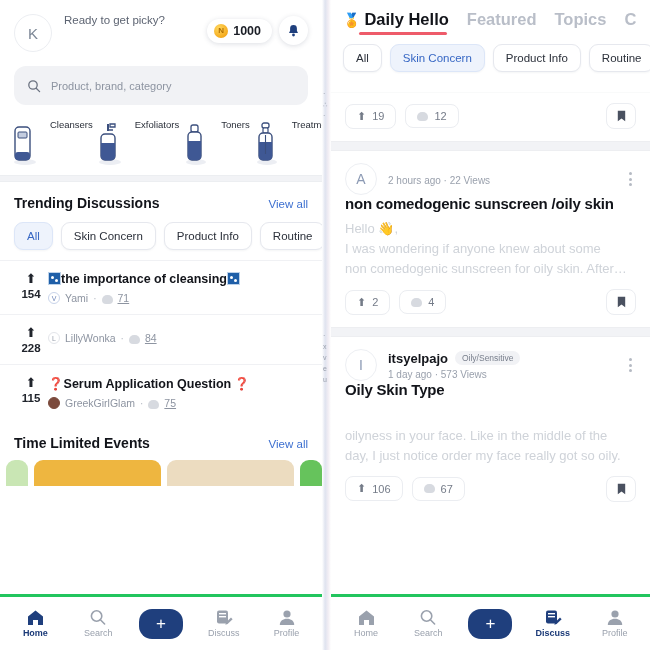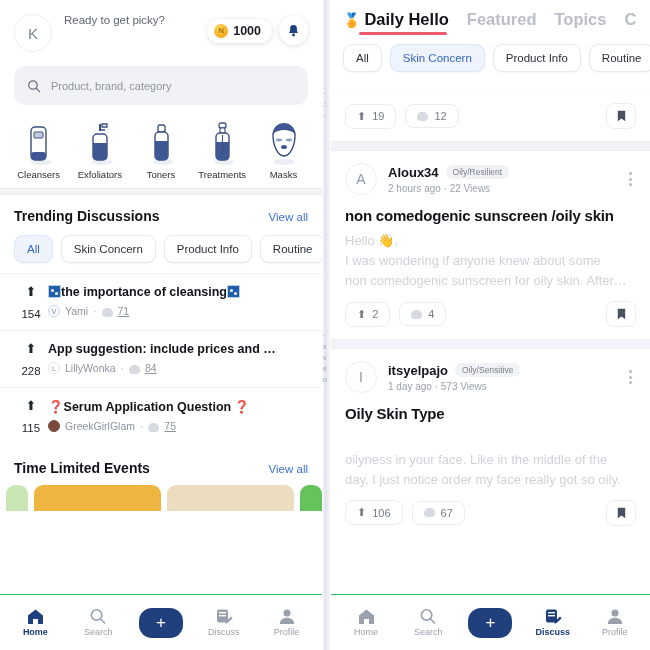--- a/index.html
+++ b/index.html
@@ -78,7 +78,7 @@
 
   
   .cats { display:flex; padding: 14px 8px 8px 8px; gap:0; }
-  .cat { flex:1; display:flex; flex-direction:column; align-items:center; gap:2px; }
+  .cat { flex:1; display:flex; flex-direction:row; gap:12px; }
   .cat-label { font-size:9.5px; color:#2a2f39; }
   .cat-ico { height:48px; display:flex;align-items:flex-end;justify-content:center; }
 

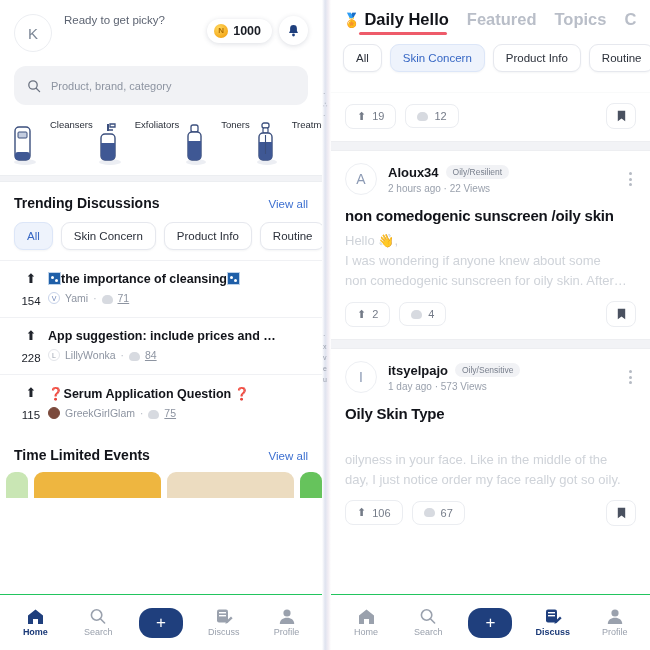--- a/index.html
+++ b/index.html
@@ -466,10 +466,6 @@
           <span>A</span>
         </div>
         <div class="p-head-txt">
-          <div class="p-name-line">
-            <span class="p-name">Aloux34</span>
-            <span class="p-tag">Oily/Resilient</span>
-          </div>
           <div class="p-sub">2 hours ago  ·  22 Views</div>
         </div>
         <div class="kebab">

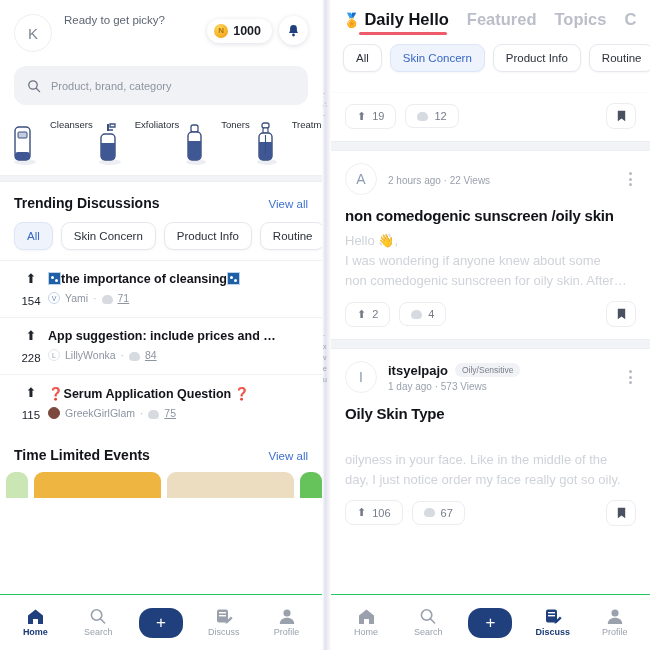--- a/index.html
+++ b/index.html
@@ -197,7 +197,7 @@
   .p-sub { font-size:10px; color:#9aa1ad; margin-top:3px; }
   .kebab { display:flex;flex-direction:column; gap:2.5px; padding:4px; }
   .kebab i { width:3px;height:3px;border-radius:50%;background:#b5bac3; display:block;}
-  .p-title { font-size:15px; font-weight:bold; color:#12141a; margin-top:12px; letter-spacing:-0.2px;}
+  .p-title { font-size:15px; font-weight:bold; color:#12141a; letter-spacing:-0.2px;}
   .p-body { font-size:13px; color:#cfd3d9; line-height:1.55; margin-top:7px; }
   .p-body .wave { color:#e8b53c; }
 

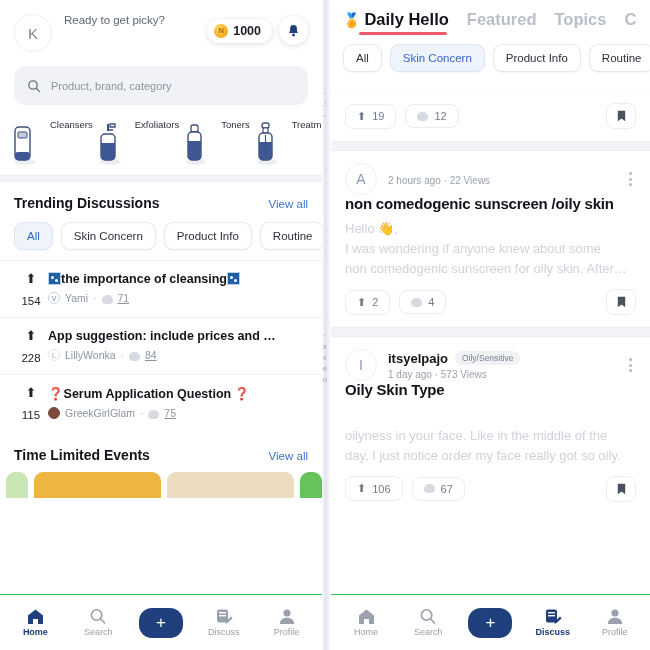--- a/index.html
+++ b/index.html
@@ -103,7 +103,7 @@
   .disc-row:first-of-type{ border-top:1px solid #f0f1f4;}
   .vote { width:34px; flex:0 0 34px; text-align:center; }
   .arrow-up { font-size:13px; color:#20242c; line-height:1; }
-  .vote-n { font-size:11.5px; font-weight:normal; color:#20242c; margin-top:10px; }
+  .vote-n { font-size:11.5px; font-weight:bold; color:#20242c; margin-top:3px; }
   .disc-body { flex:1; min-width:0; }
   .disc-title {
     font-size:12.5px; font-weight:bold; color:#12141a;

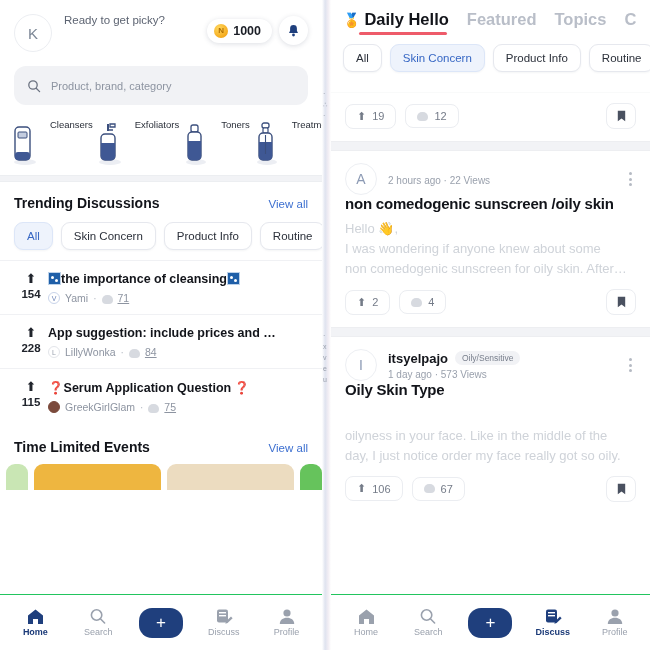--- a/index.html
+++ b/index.html
@@ -339,7 +339,6 @@
         <div class="vote-n">228</div>
       </div>
       <div class="disc-body">
-        <div class="disc-title">App suggestion: include prices and …</div>
         <div class="disc-meta">
           <span class="mini-av">L</span>
           <span class="meta-name">LillyWonka</span>

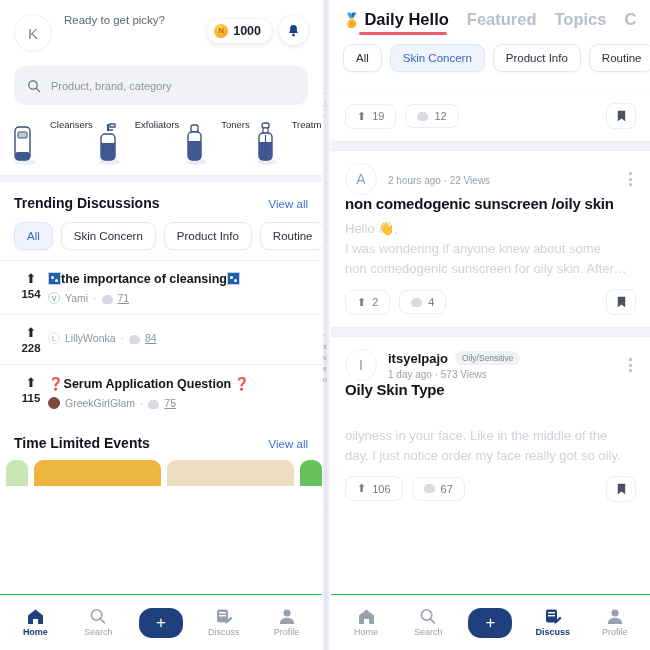--- a/index.html
+++ b/index.html
@@ -143,7 +143,7 @@
   
   .nav {
     position:absolute; left:0; bottom:0; width:100%; height:56px;
-    background:#fff; border-top:1px solid #22c55e;
+    background:#fff; border-top:3px solid #22c55e;
     display:flex; align-items:center; justify-content:space-around;
     padding: 0 4px;
     margin-top: 27px;

